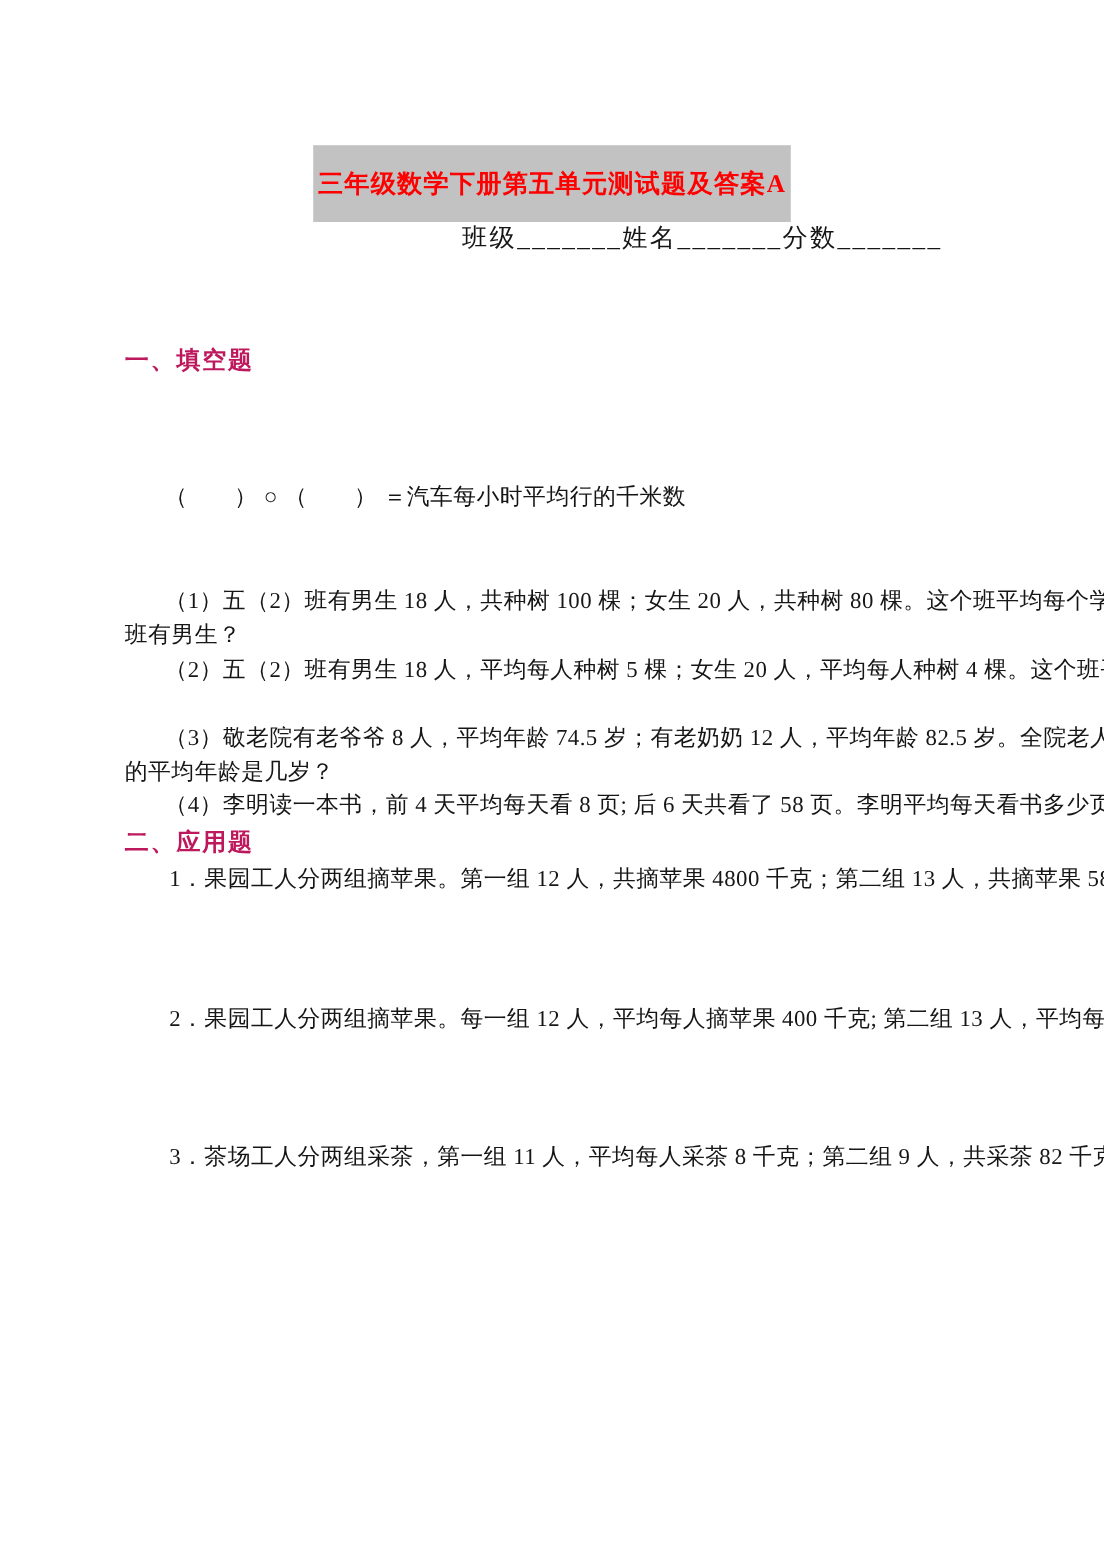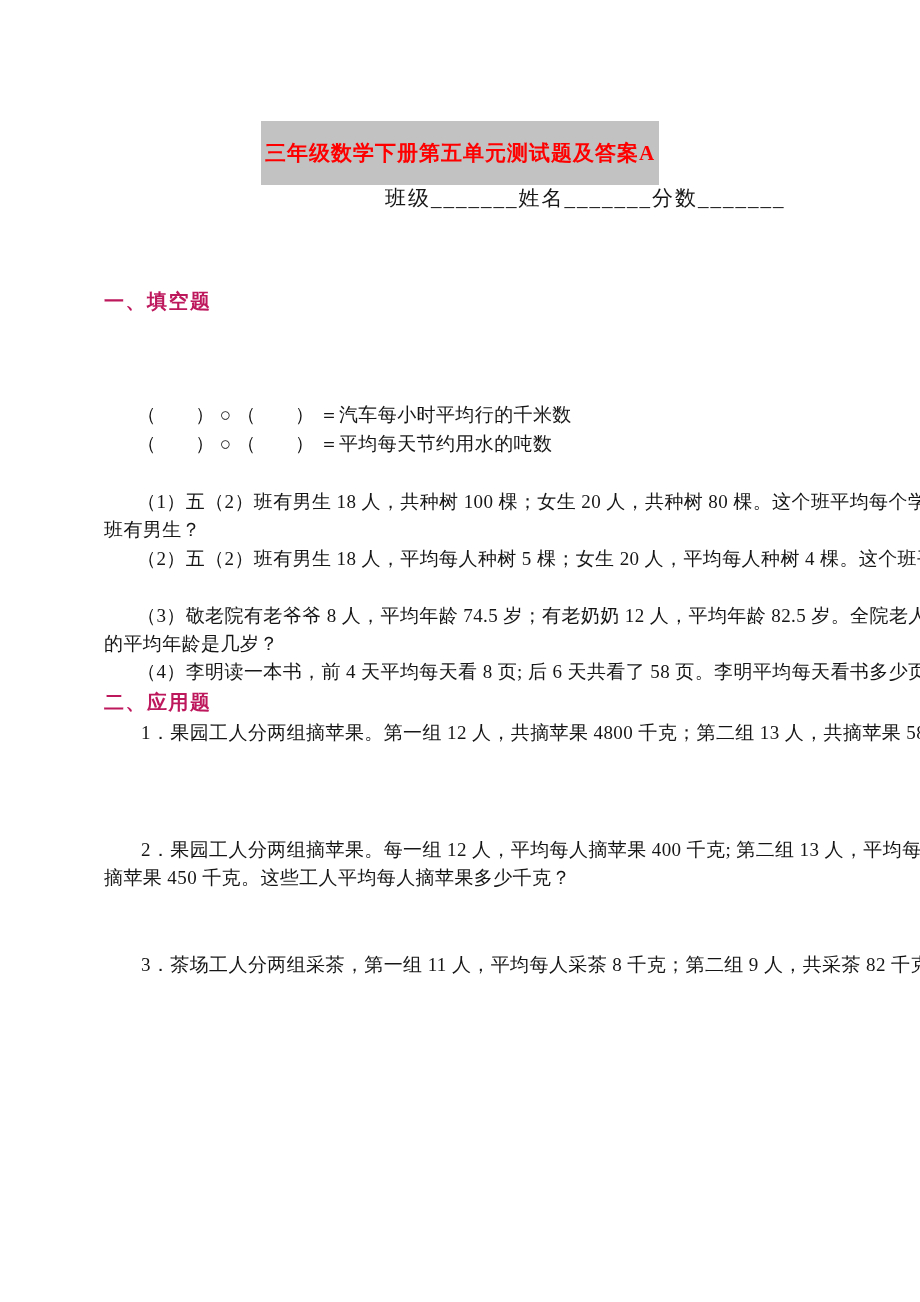--- a/index.html
+++ b/index.html
@@ -68,7 +68,6 @@
 
 
   <div class="ln" style="top:403px;left:137px">（　　） ○ （　　） ＝汽车每小时平均行的千米数</div>
-  <div class="ln" style="top:432px;left:137px">（　　） ○ （　　） ＝平均每天节约用水的吨数</div>
 
 
   <div class="ln" style="top:490px;left:137px">（1）五（2）班有男生 18 人，共种树 100 棵；女生 20 人，共种树 80 棵。这个班平均每个学生</div>

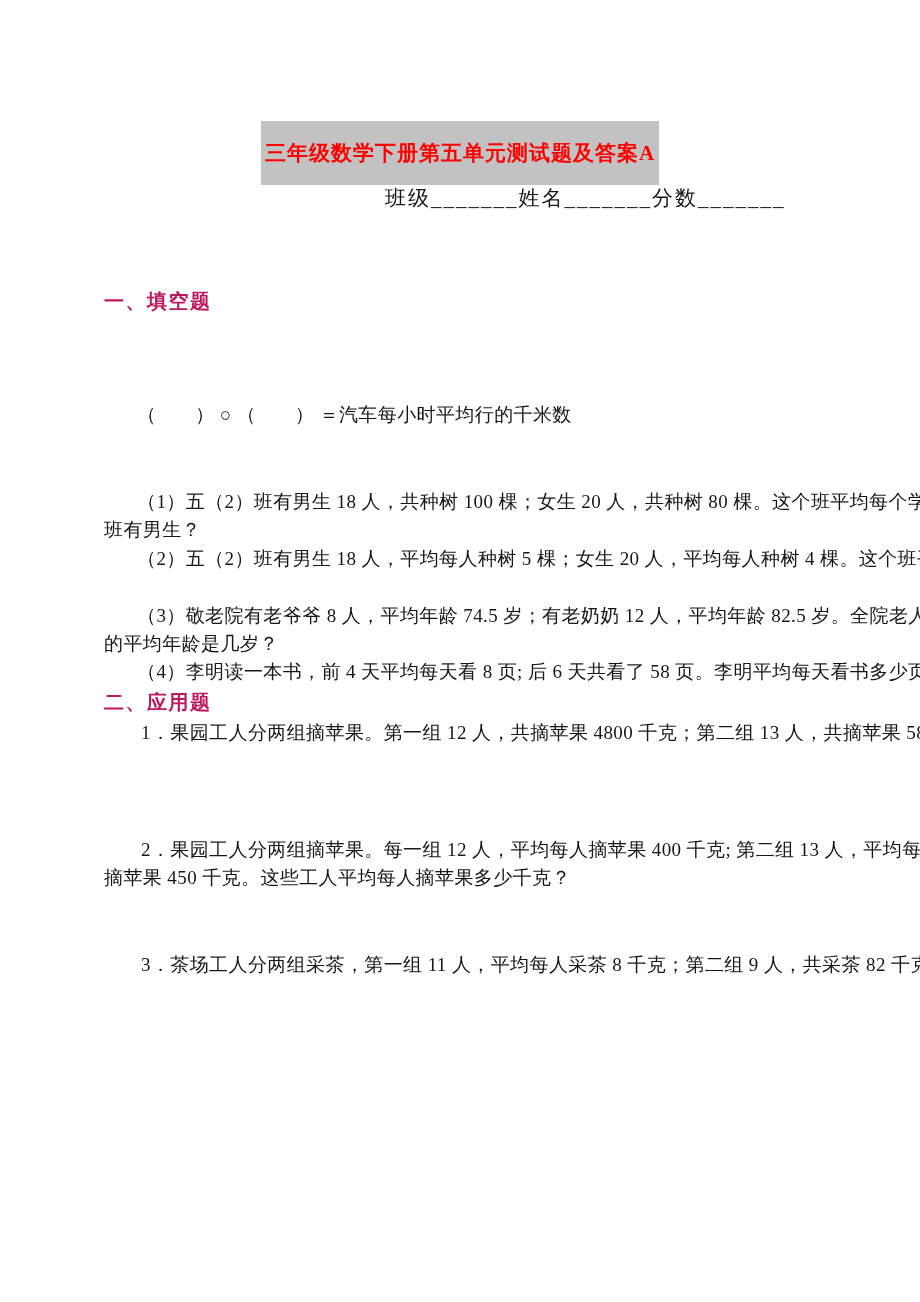--- a/index.html
+++ b/index.html
@@ -85,7 +85,6 @@
   <div class="ln" style="top:721px;left:141px">1．果园工人分两组摘苹果。第一组 12 人，共摘苹果 4800 千克；第二组 13 人，共摘苹果 5850</div>
 
   <div class="ln" style="top:838px;left:141px">2．果园工人分两组摘苹果。每一组 12 人，平均每人摘苹果 400 千克; 第二组 13 人，平均每人</div>
-  <div class="ln" style="top:866px;left:104px">摘苹果 450 千克。这些工人平均每人摘苹果多少千克？</div>
 
   <div class="ln" style="top:953px;left:141px">3．茶场工人分两组采茶，第一组 11 人，平均每人采茶 8 千克；第二组 9 人，共采茶 82 千克。</div>
 

